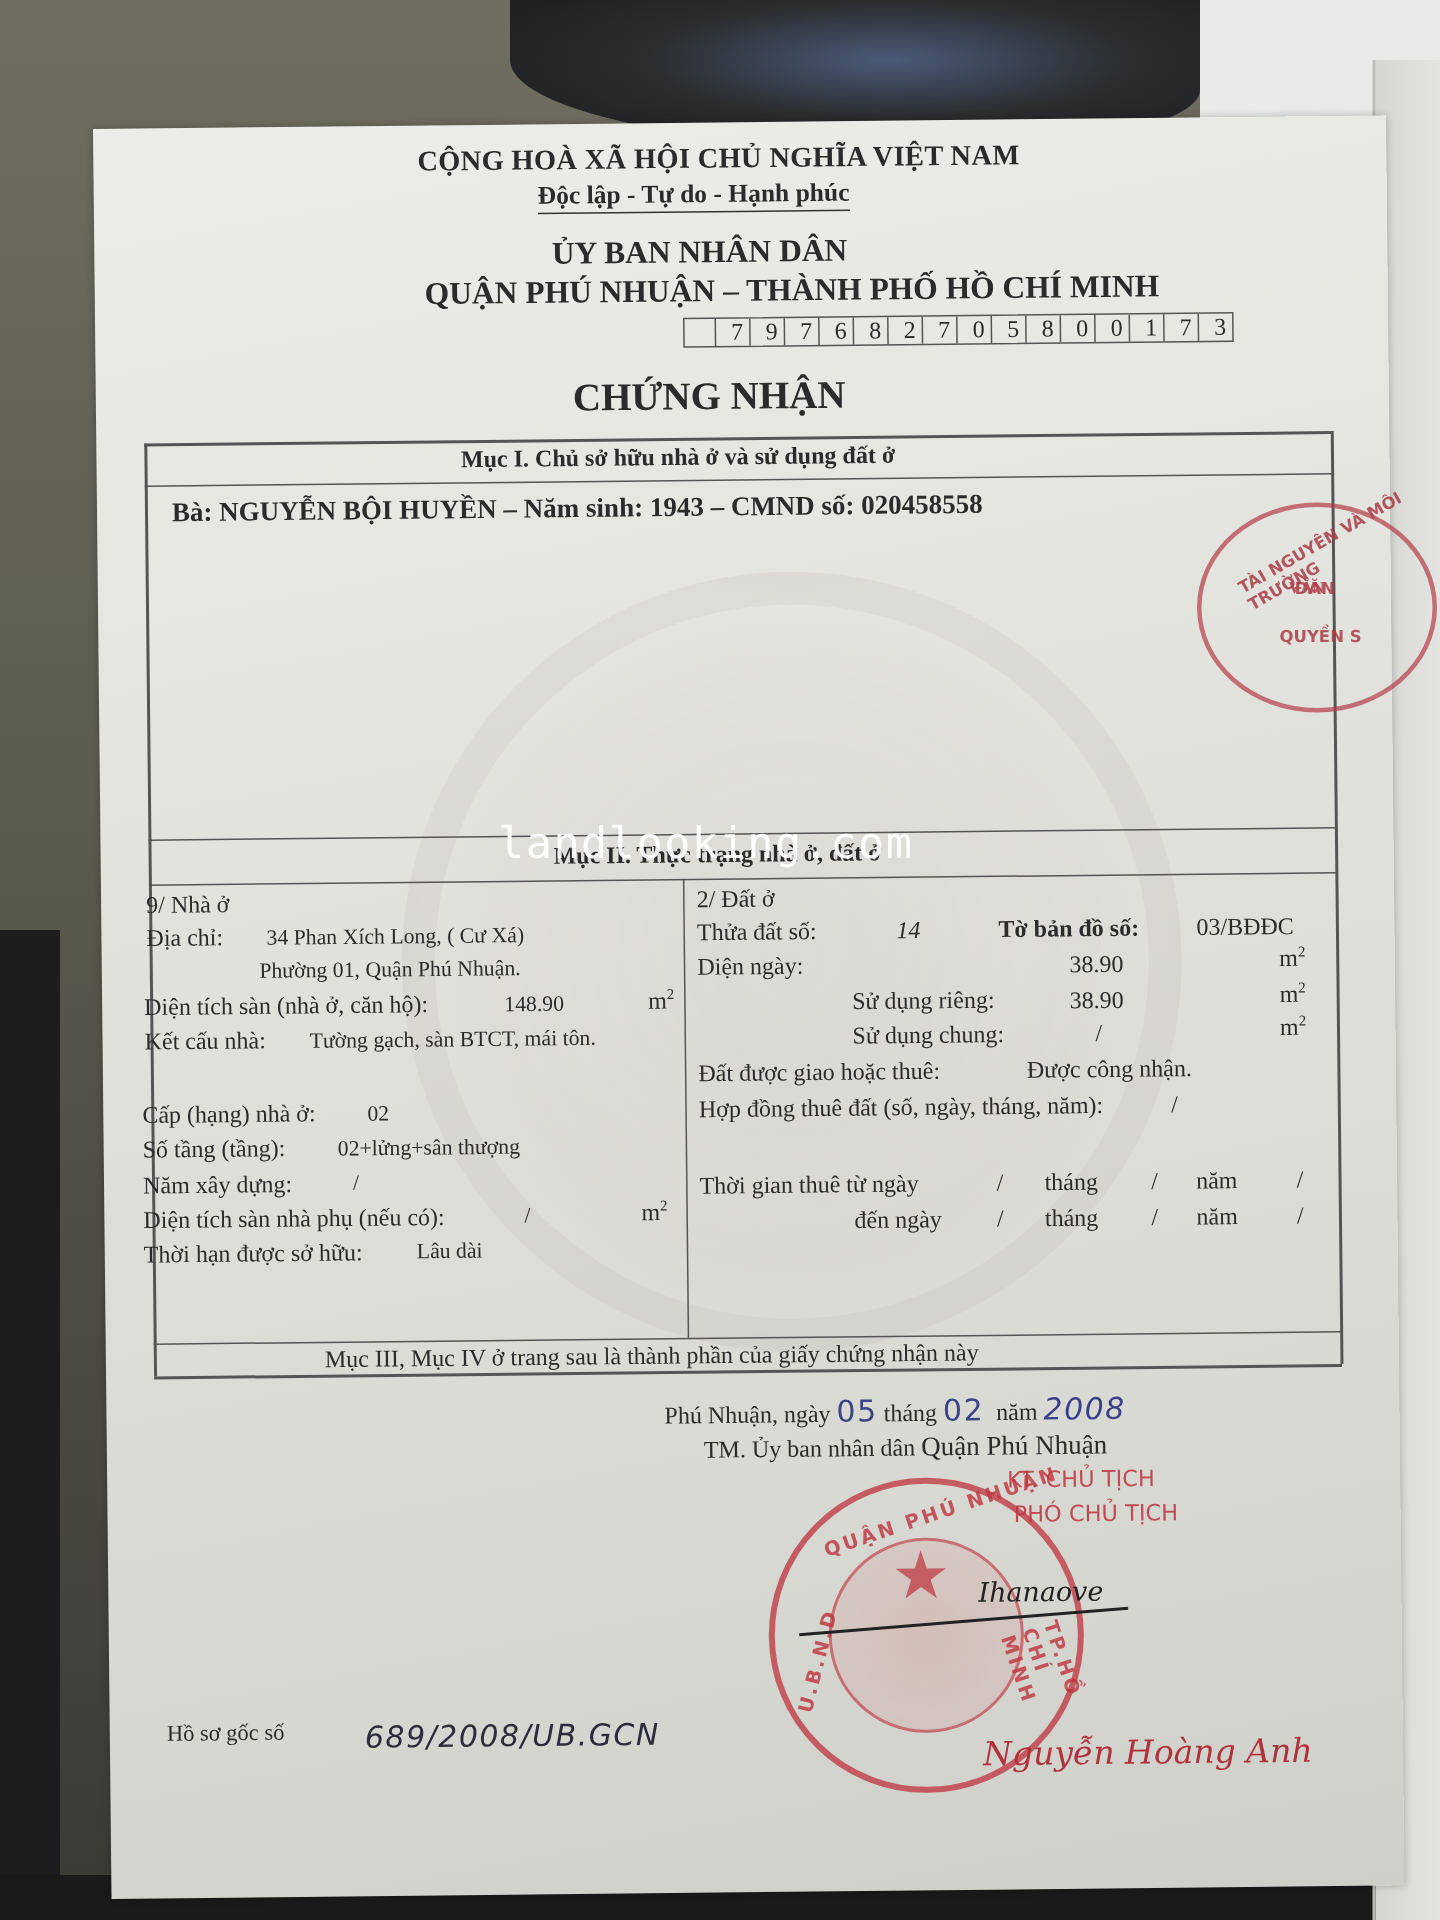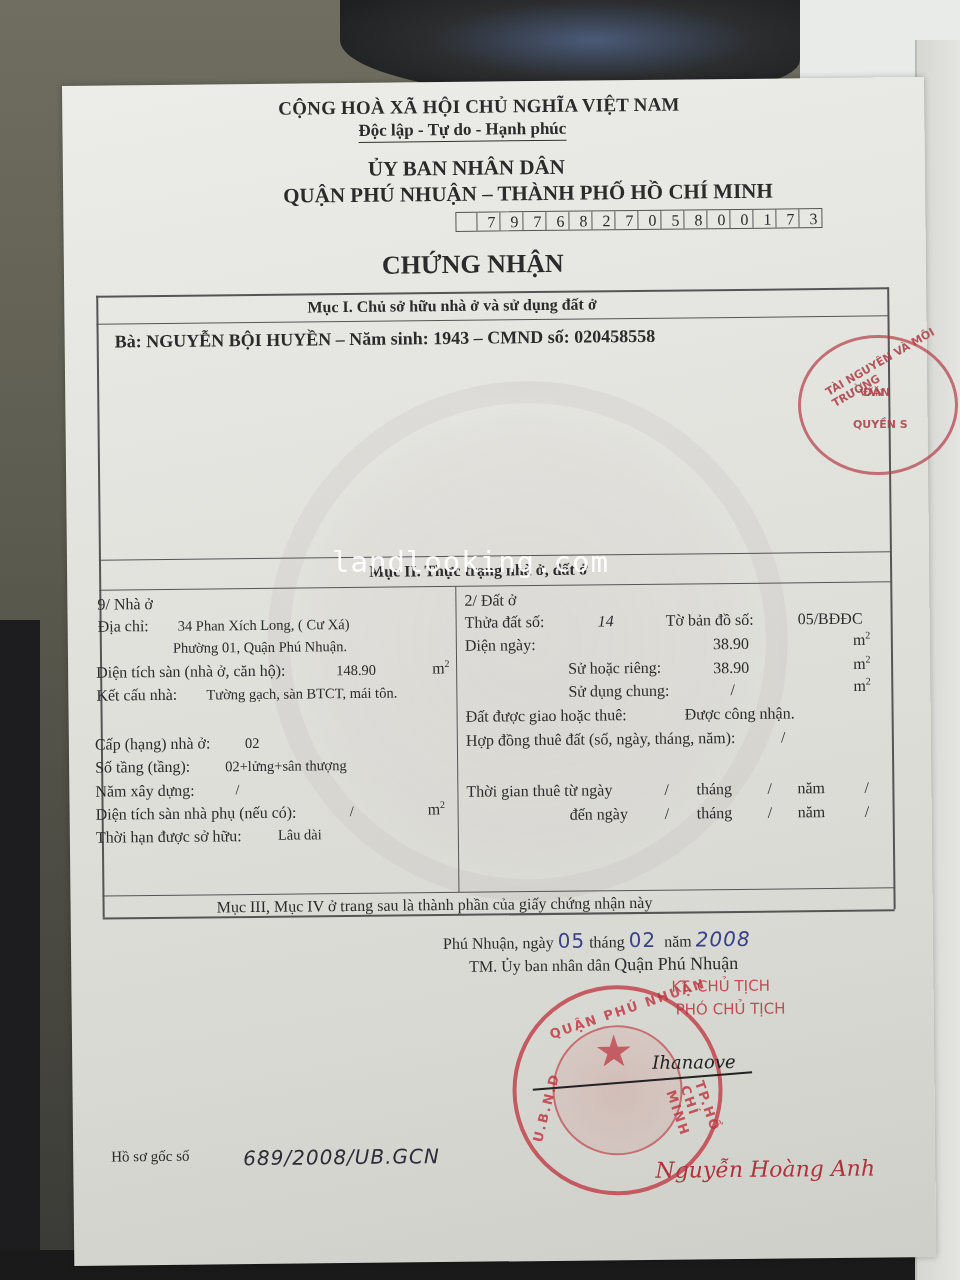--- a/index.html
+++ b/index.html
@@ -172,7 +172,7 @@
   <div class="abs txt" style="left:397px; top:510px;text-align:right;">2/ Đất ở</div>
   <div class="abs txt" style="left:397px; top:532px;">Thửa đất số:</div>
   <div class="abs txt" style="left:530px; top:532px;font-style:italic;">14</div>
-  <div class="abs txt" style="left:598px; top:532px;">Tờ bản đồ số:</div>
+  <div class="abs txt" style="left:598px; top:532px;font-weight:bold;">Tờ bản đồ số:</div>
   <div class="abs txt" style="left:730px; top:532px;">05/BĐĐC</div>
   <div class="abs txt" style="left:397px; top:555px;">Diện ngày:</div>
   <div class="abs txt" style="left:645px; top:556px;">38.90</div>

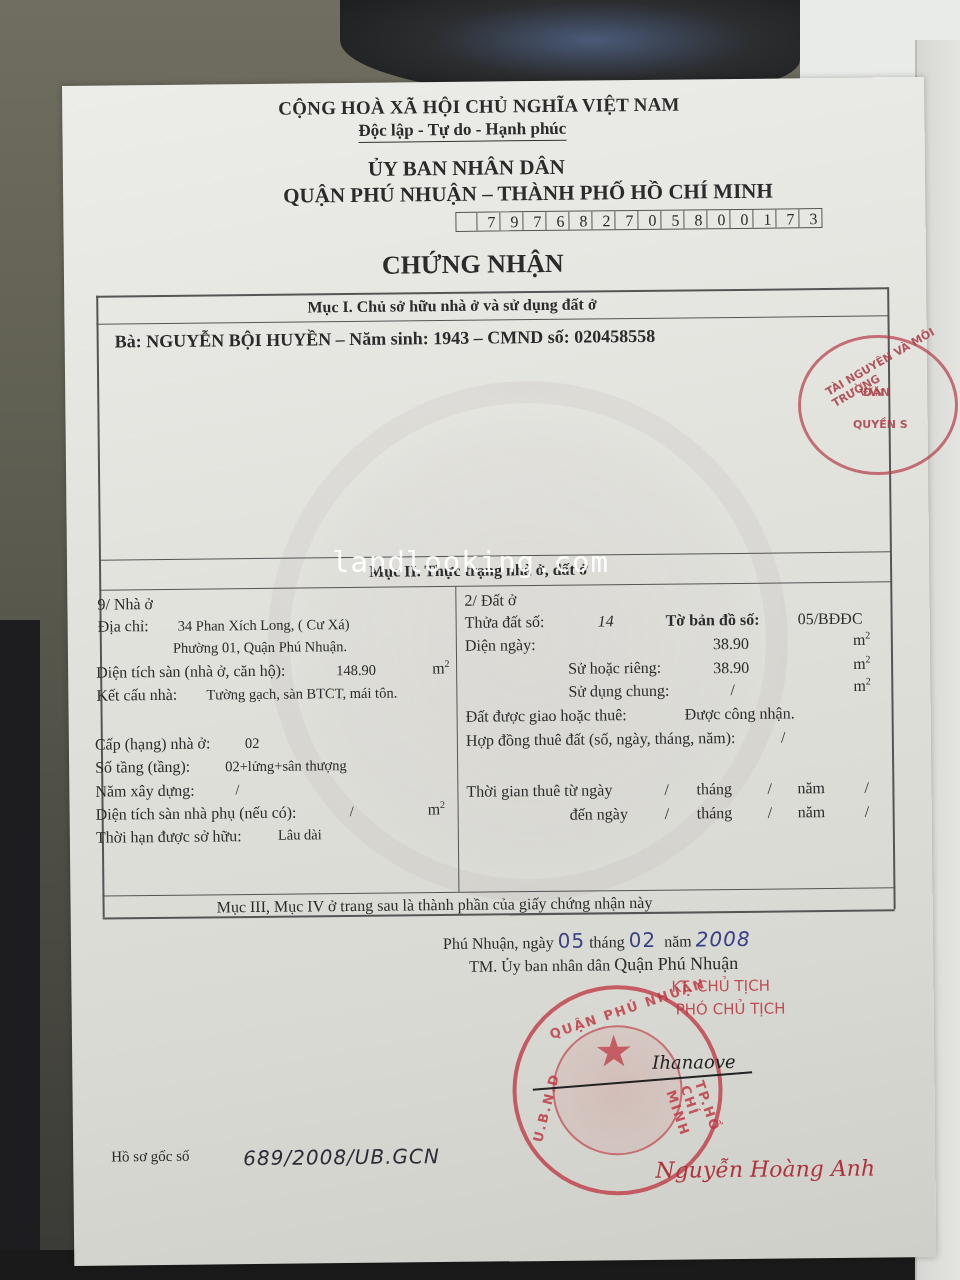--- a/index.html
+++ b/index.html
@@ -173,7 +173,7 @@
   <div class="abs txt" style="left:397px; top:532px;">Thửa đất số:</div>
   <div class="abs txt" style="left:530px; top:532px;font-style:italic;">14</div>
   <div class="abs txt" style="left:598px; top:532px;font-weight:bold;">Tờ bản đồ số:</div>
-  <div class="abs txt" style="left:730px; top:532px;">05/BĐĐC</div>
+  <div class="abs txt" style="left:730px; top:532px;">03/BĐĐC</div>
   <div class="abs txt" style="left:397px; top:555px;">Diện ngày:</div>
   <div class="abs txt" style="left:645px; top:556px;">38.90</div>
   <div class="abs txt" style="left:785px; top:552px;"><span>m</span><sup>2</sup></div>

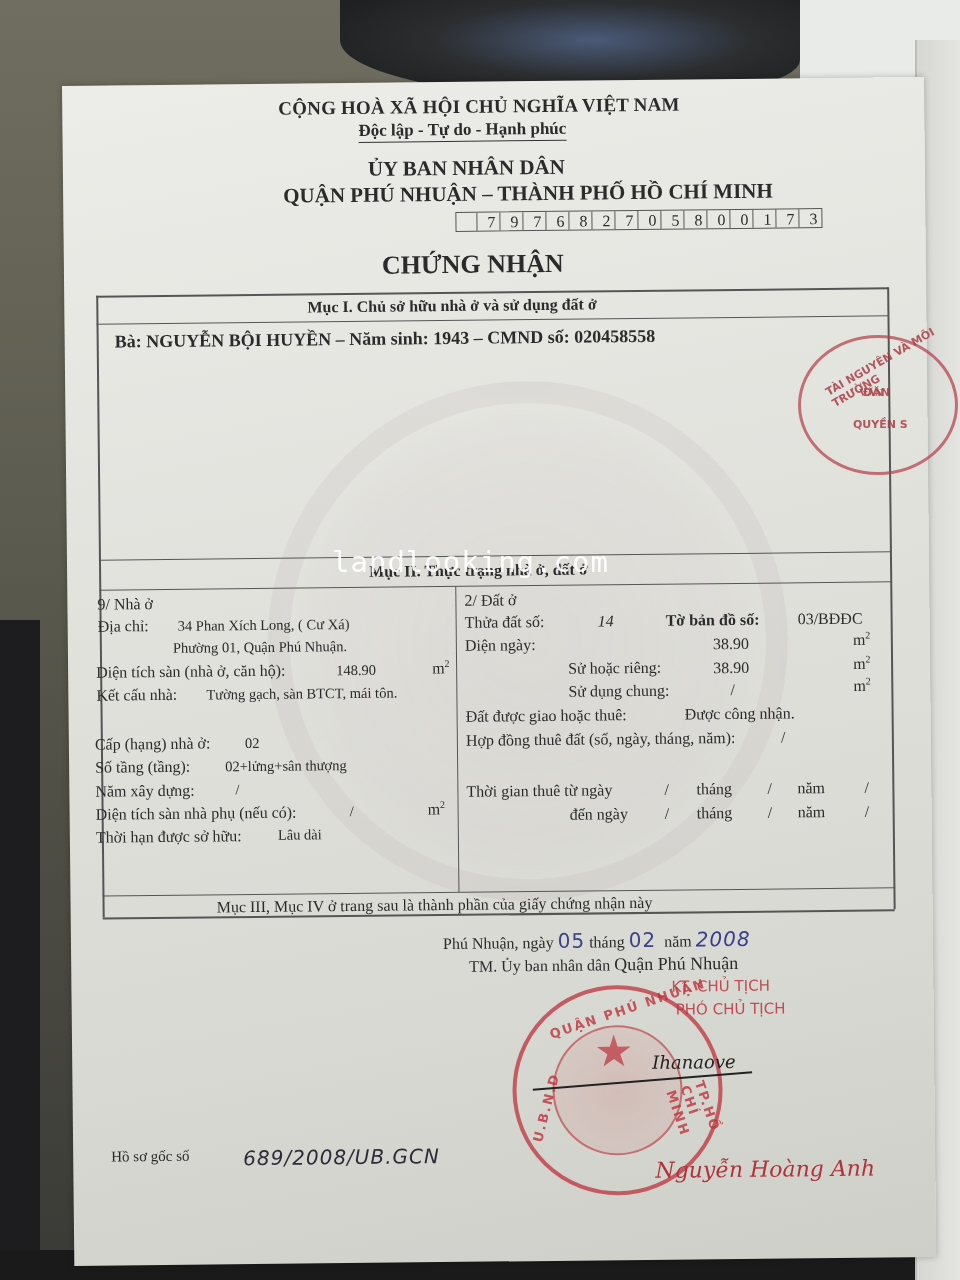--- a/index.html
+++ b/index.html
@@ -177,7 +177,7 @@
   <div class="abs txt" style="left:397px; top:555px;">Diện ngày:</div>
   <div class="abs txt" style="left:645px; top:556px;">38.90</div>
   <div class="abs txt" style="left:785px; top:552px;"><span>m</span><sup>2</sup></div>
-  <div class="abs txt" style="left:500px; top:579px;">Sử hoặc riêng:</div>
+  <div class="abs txt" style="left:500px; top:579px;">Sử dụng riêng:</div>
   <div class="abs txt" style="left:645px; top:580px;">38.90</div>
   <div class="abs txt" style="left:785px; top:576px;"><span>m</span><sup>2</sup></div>
   <div class="abs txt" style="left:500px; top:602px;">Sử dụng chung:</div>

